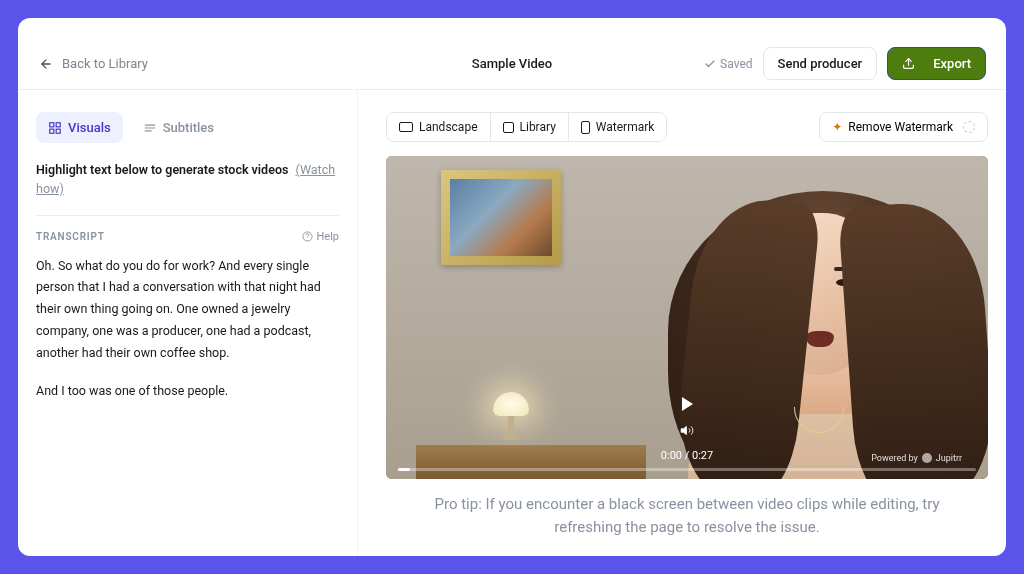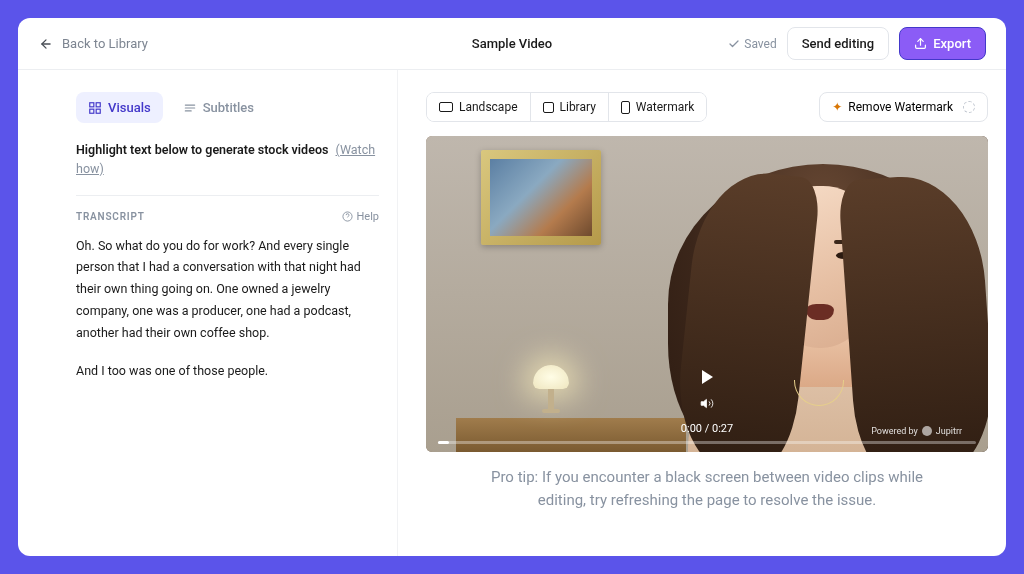--- a/index.html
+++ b/index.html
@@ -32,6 +32,7 @@
       align-items: center;
       padding: 0 20px;
       gap: 12px;
+      margin-top: 20px;
     }
     .back-link {
       display: flex;

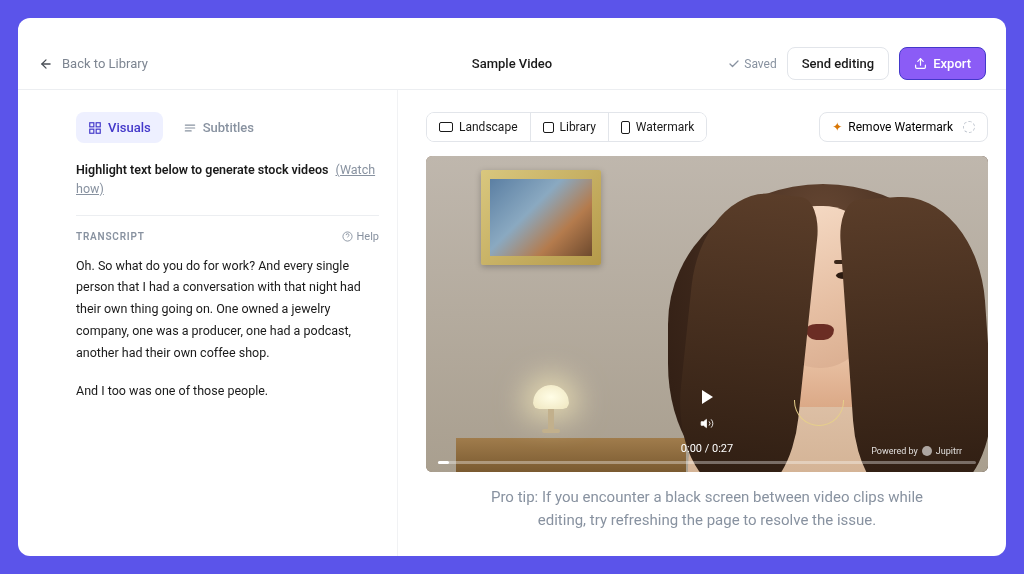--- a/index.html
+++ b/index.html
@@ -413,7 +413,7 @@
           </svg>
         <span>Saved</span>
       </div>
-      <button class="btn">Send editing</button>
+      <button class="btn">Send producer</button>
       <button class="btn btn-primary">
         <svg width="13" height="13" viewBox="0 0 24 24" fill="none" stroke="#fff" stroke-width="2.2" stroke-linecap="round" stroke-linejoin="round">
             <path d="M21 15v4a2 2 0 0 1-2 2H5a2 2 0 0 1-2-2v-4"></path>

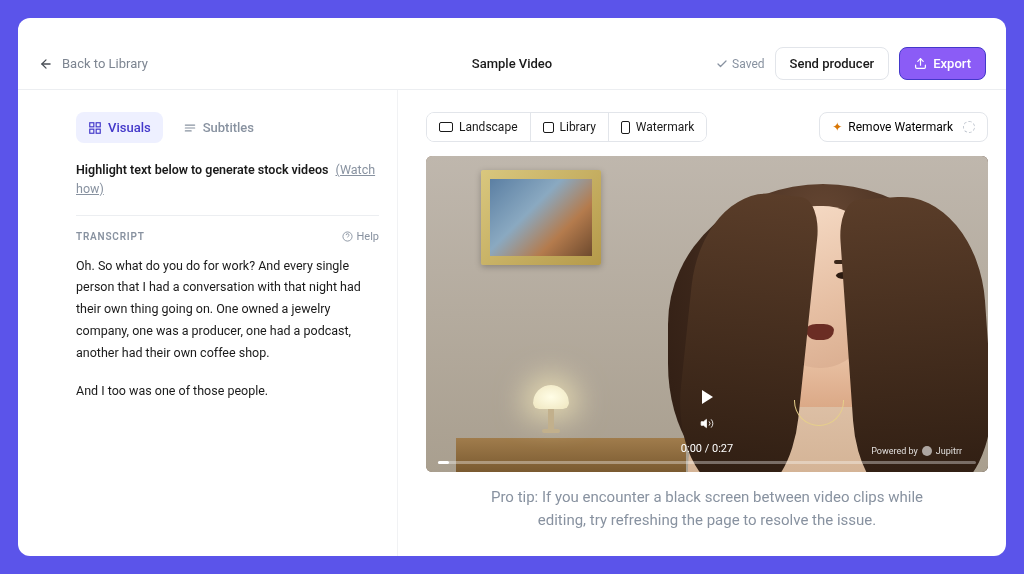--- a/index.html
+++ b/index.html
@@ -81,12 +81,12 @@
       font-weight: 500;
     }
     .btn-primary {
-      background: #8b5cf6;
+      background: #4d7c0f;
       border-color: #4338ca;
       color: #fff;
       display: flex;
       align-items: center;
-      gap: 6px;
+      gap: 18px;
     }
     
     .main {

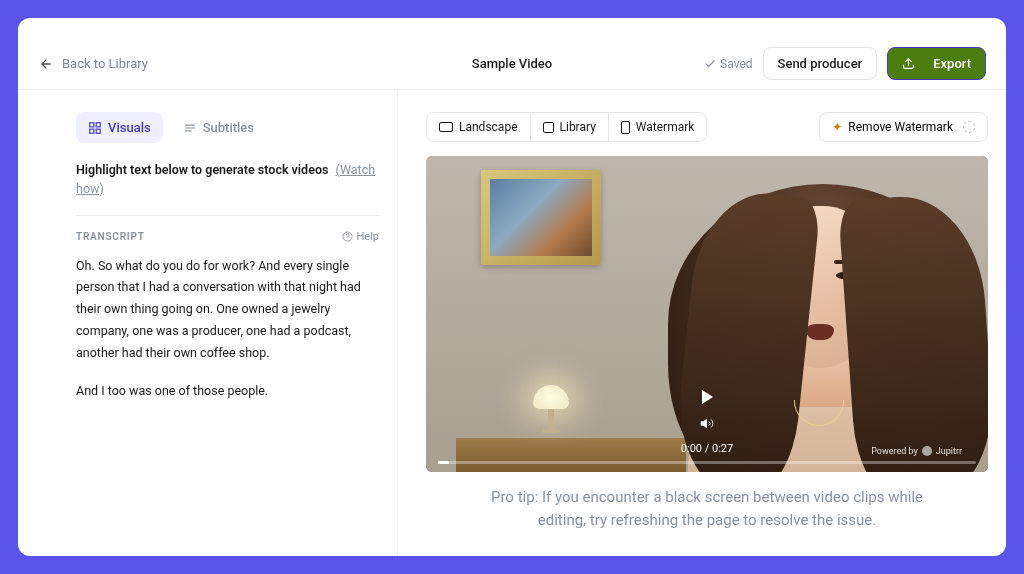--- a/index.html
+++ b/index.html
@@ -93,7 +93,6 @@
       flex: 1;
       display: flex;
       overflow: hidden;
-      margin-left: 40px;
     }
     
     .left-panel {

